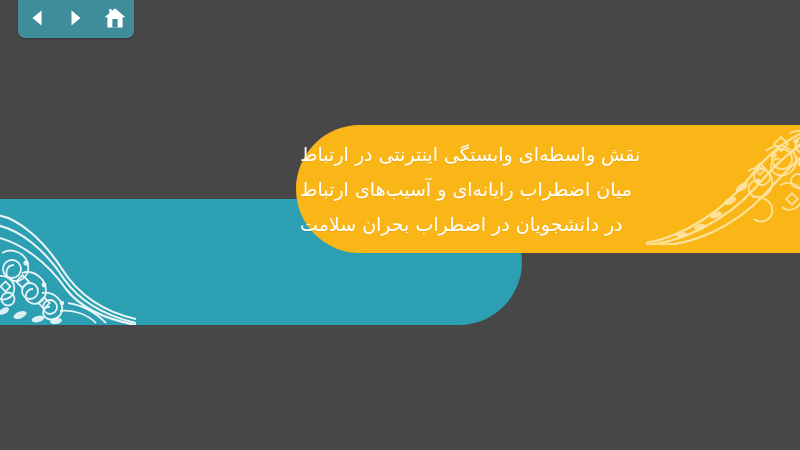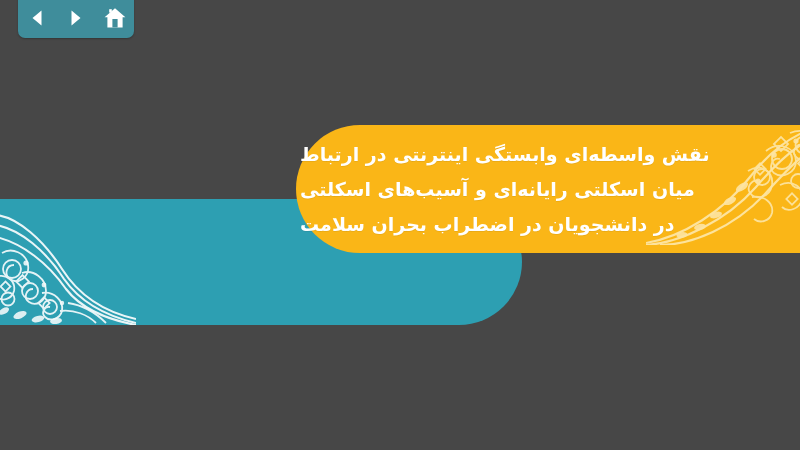--- a/index.html
+++ b/index.html
@@ -104,7 +104,7 @@
     font-size: 19px;
     line-height: 35px;
     white-space: nowrap;
-    font-weight: bold;
+    font-weight: normal;
     text-shadow: 0 1px 0 rgba(0,0,0,0.06);
   }
 </style>

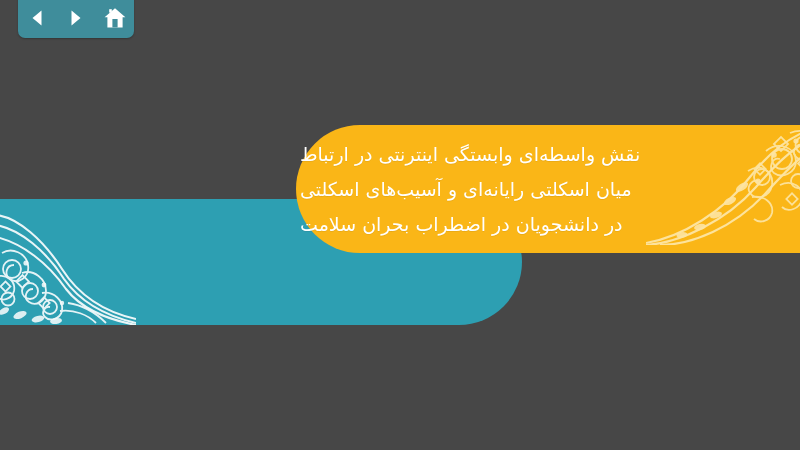--- a/index.html
+++ b/index.html
@@ -221,7 +221,7 @@
 
   <div id="title-block">
     <div class="title-line">نقش واسطه‌ای وابستگی اینترنتی در ارتباط</div>
-    <div class="title-line">میان اسکلتی رایانه‌ای و آسیب‌های اسکلتی</div>
+    <div class="title-line">میان اضطراب رایانه‌ای و آسیب‌های ارتباط</div>
     <div class="title-line">در دانشجویان در اضطراب بحران سلامت</div>
   </div>
 

